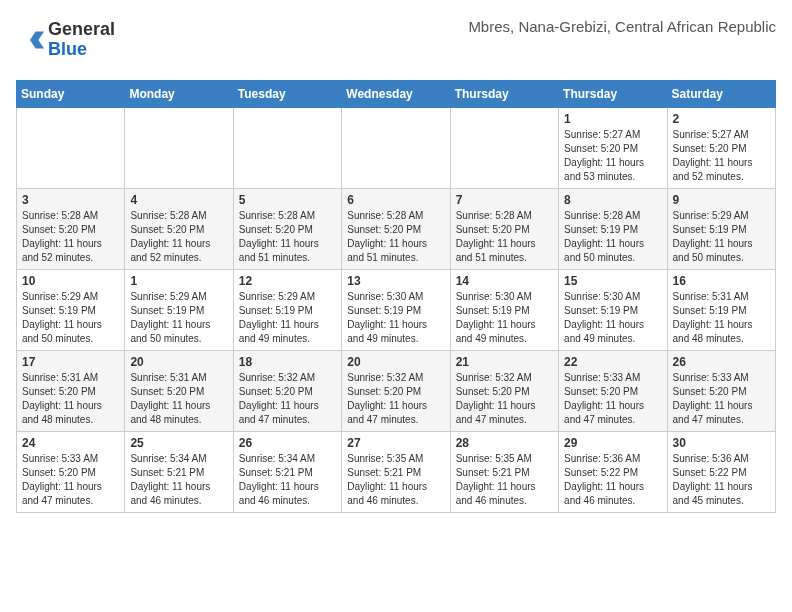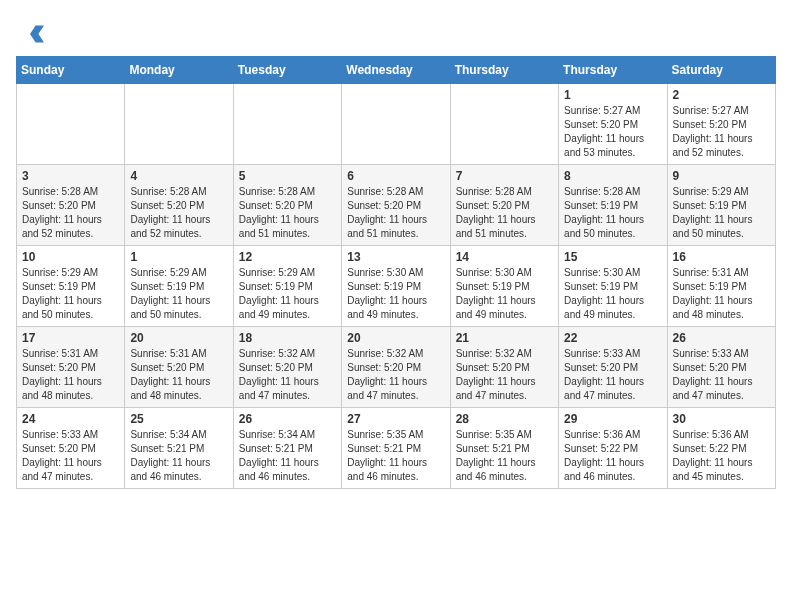--- a/index.html
+++ b/index.html
@@ -98,6 +98,10 @@
     <svg class="logo-icon" viewBox="0 0 40 40">
       <polygon points="28,8 40,8 32,20 40,32 28,32 20,20" fill="#3a7fc1"></polygon>
     </svg>
+    <div class="logo-text">
+      <div class="logo-general">General</div>
+      <div class="logo-blue">Blue</div>
+    </div>
   </div>
   <div class="title-area">
   </div>

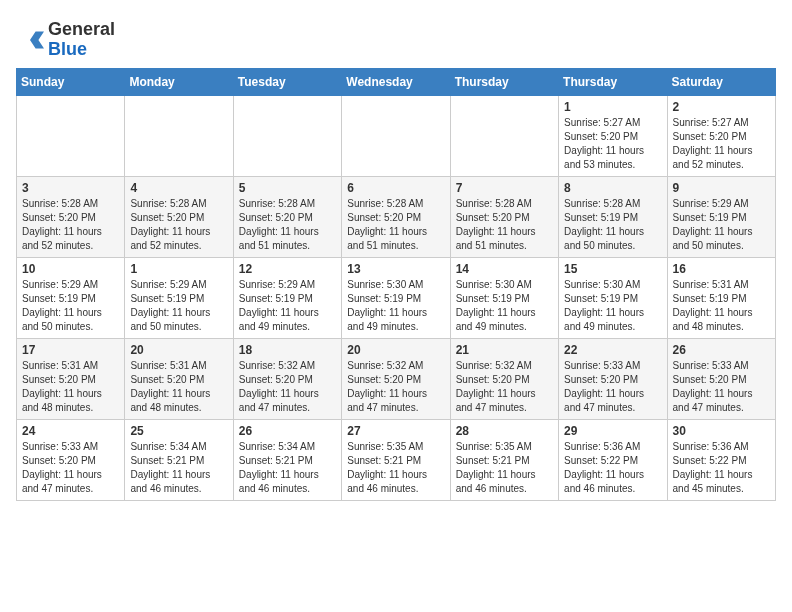--- a/index.html
+++ b/index.html
@@ -104,6 +104,7 @@
     </div>
   </div>
   <div class="title-area">
+    <div class="subtitle">Mbres, Nana-Grebizi, Central African Republic</div>
   </div>
 </div>
 

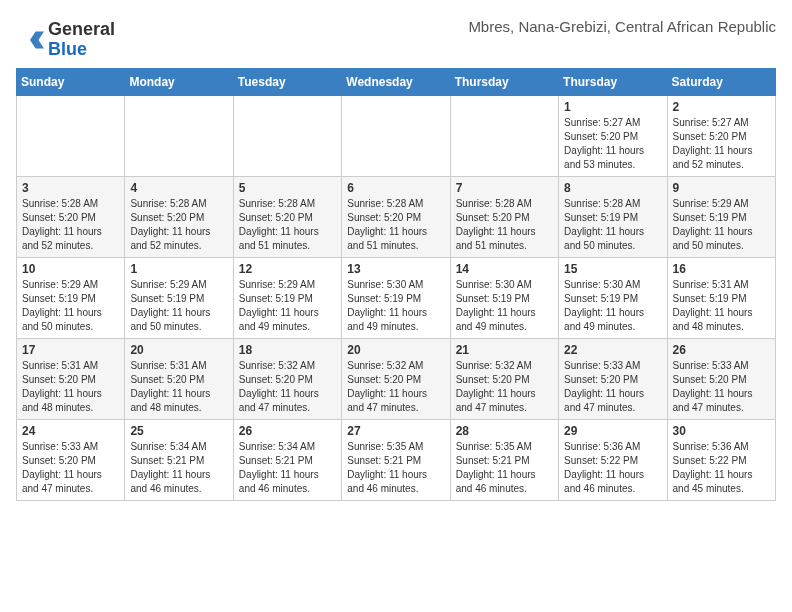--- a/index.html
+++ b/index.html
@@ -50,7 +50,7 @@
     .calendar-table {
       width: 100%;
       border-collapse: collapse;
-      margin-top: 8px;
+      margin-top: 20px;
       padding-left: 24px;
     }
     .calendar-table th {

